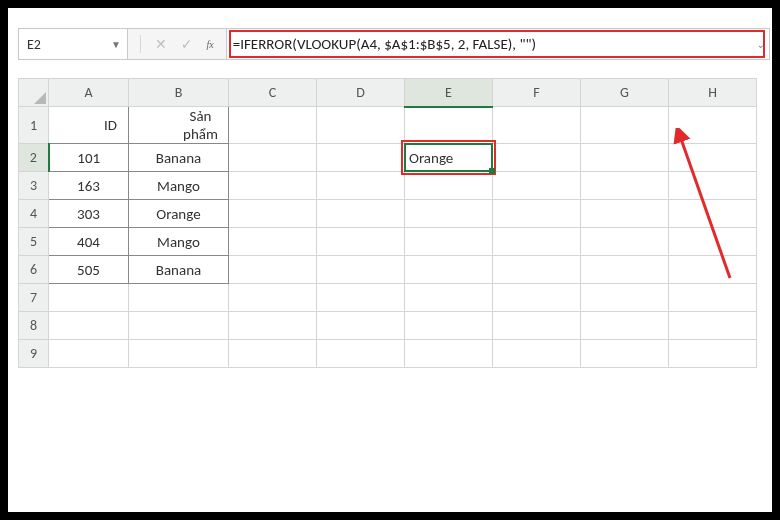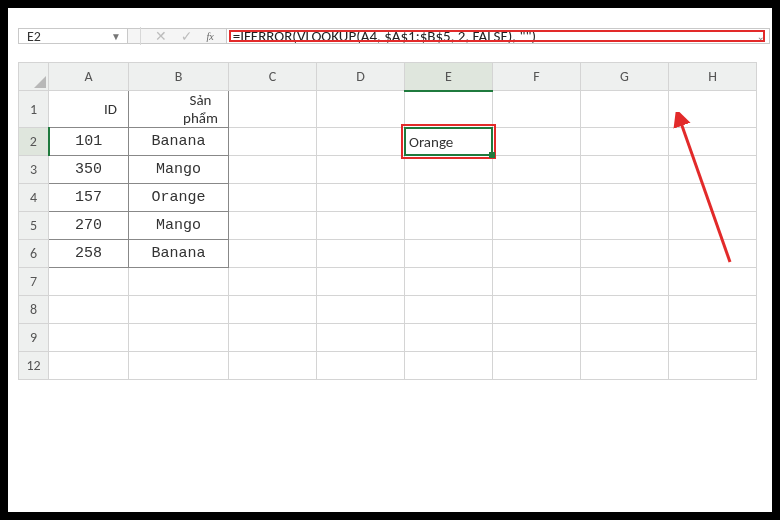--- a/index.html
+++ b/index.html
@@ -30,7 +30,7 @@
   .formula-row {
     display: flex;
     align-items: stretch;
-    height: 16px;
+    height: 32px;
     background: #f5f5f5;
     border: 1px solid #c9c9c9;
     border-left: none;

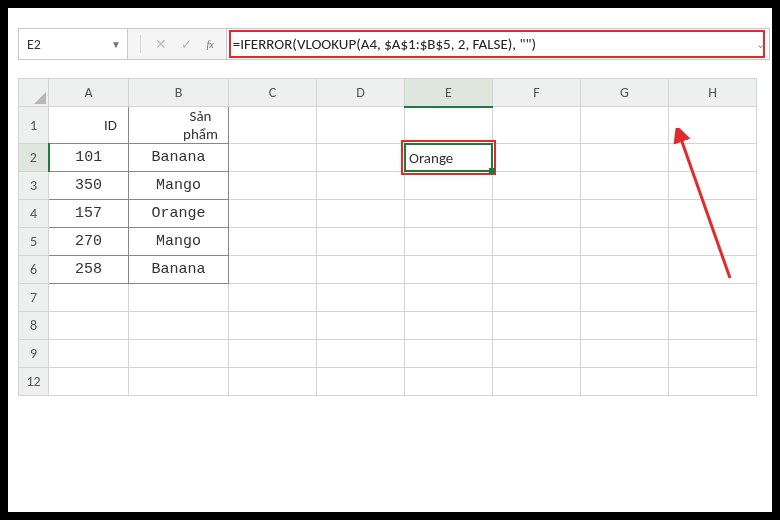--- a/index.html
+++ b/index.html
@@ -157,7 +157,6 @@
   .dataA, .dataB {
     border: 1px solid #888 !important;
     background: #fff;
-    font-family: Liberation Mono, monospace;
   }
   .hdrcell {
     border: 1px solid #888 !important;

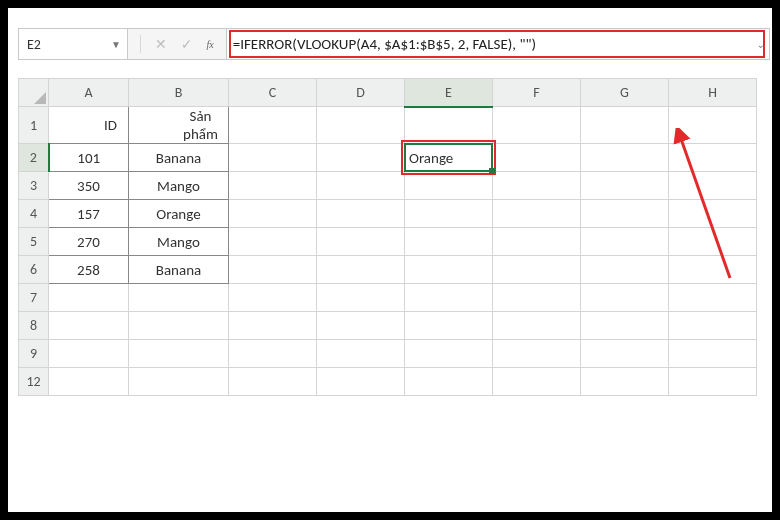--- a/index.html
+++ b/index.html
@@ -269,7 +269,7 @@
       </tr>
       <tr>
         <th class="rowhdr">3</th>
-        <td class="dataA">350</td>
+        <td class="dataA">163</td>
         <td class="dataB">Mango</td>
         <td></td>
             <td></td>

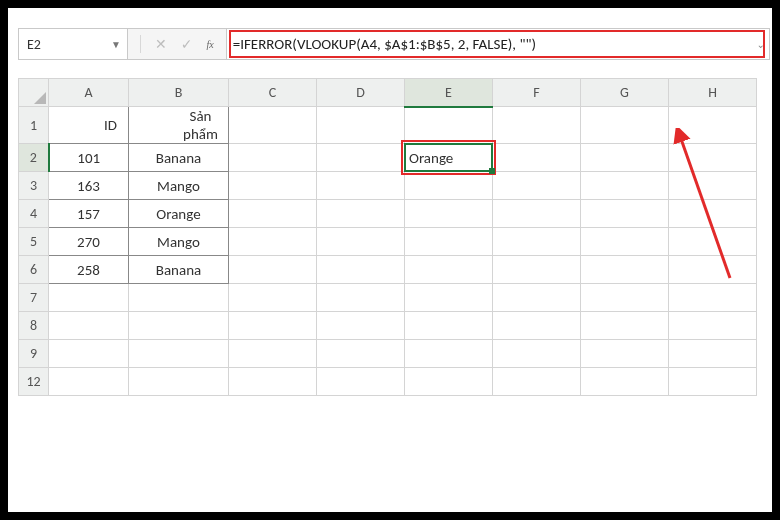--- a/index.html
+++ b/index.html
@@ -280,7 +280,7 @@
       </tr>
       <tr>
         <th class="rowhdr">4</th>
-        <td class="dataA">157</td>
+        <td class="dataA">303</td>
         <td class="dataB">Orange</td>
         <td></td>
             <td></td>

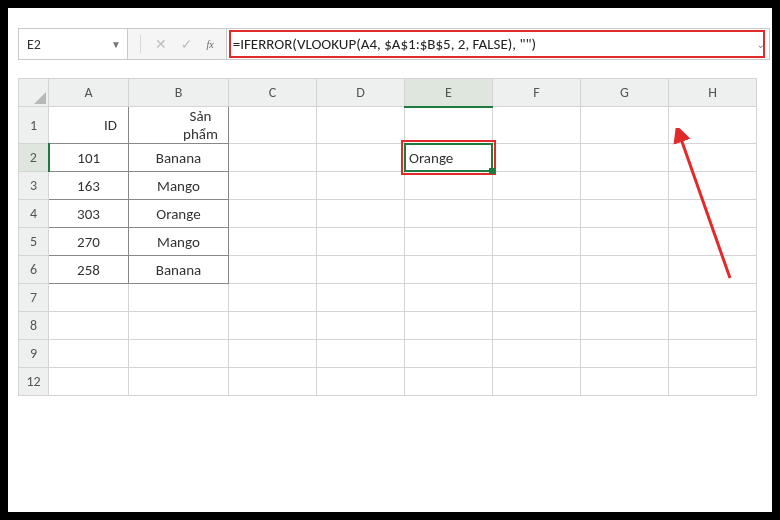--- a/index.html
+++ b/index.html
@@ -291,7 +291,7 @@
       </tr>
       <tr>
         <th class="rowhdr">5</th>
-        <td class="dataA">270</td>
+        <td class="dataA">404</td>
         <td class="dataB">Mango</td>
         <td></td>
             <td></td>

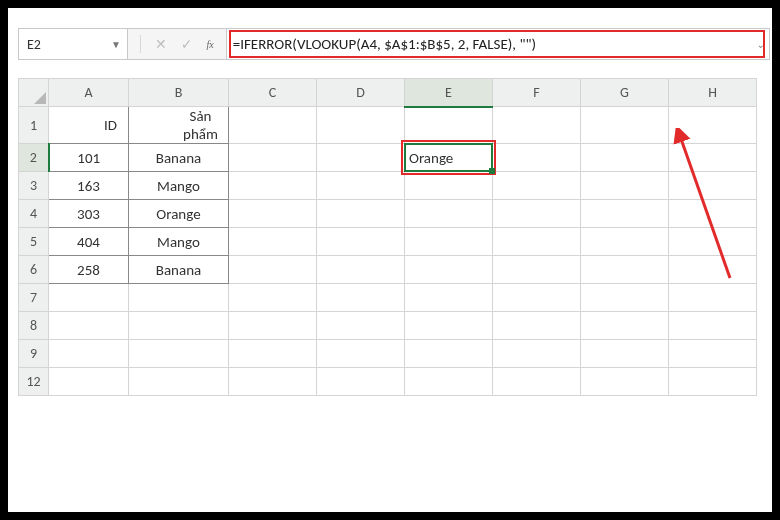--- a/index.html
+++ b/index.html
@@ -302,7 +302,7 @@
       </tr>
       <tr>
         <th class="rowhdr">6</th>
-        <td class="dataA">258</td>
+        <td class="dataA">505</td>
         <td class="dataB">Banana</td>
         <td></td>
             <td></td>

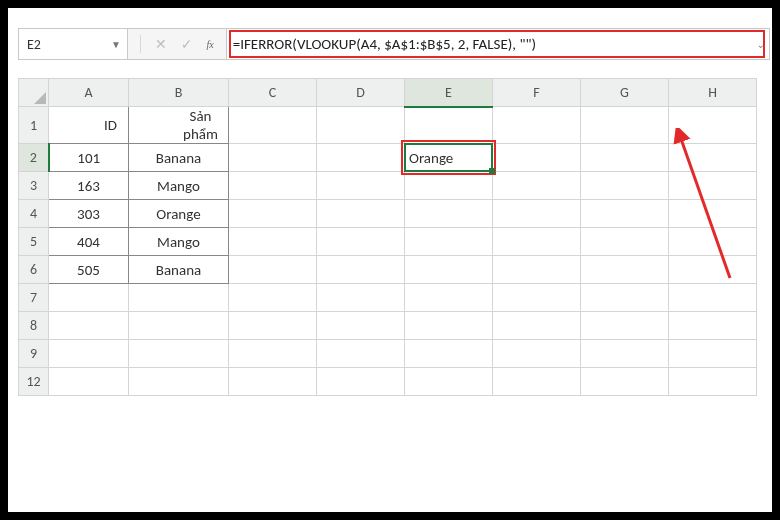--- a/index.html
+++ b/index.html
@@ -344,17 +344,6 @@
         <td></td>
             <td></td>
       </tr>
-      <tr>
-        <th class="rowhdr">12</th>
-        <td></td>
-            <td></td>
-        <td></td>
-            <td></td>
-        <td></td>
-            <td></td>
-        <td></td>
-            <td></td>
-      </tr>
     </tbody>
       </table>
 

